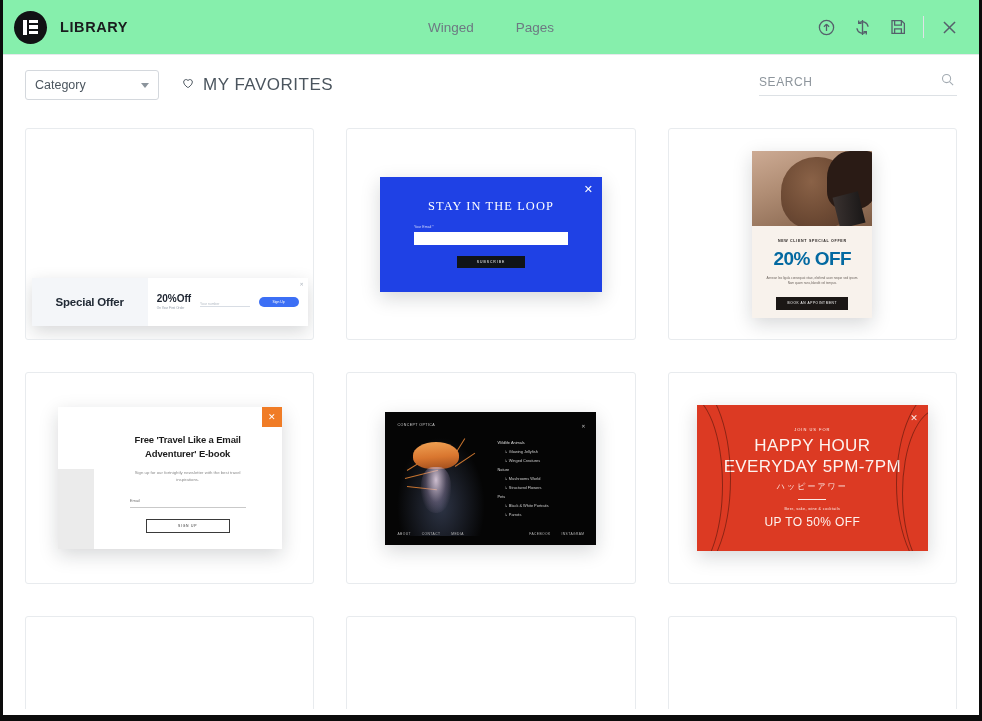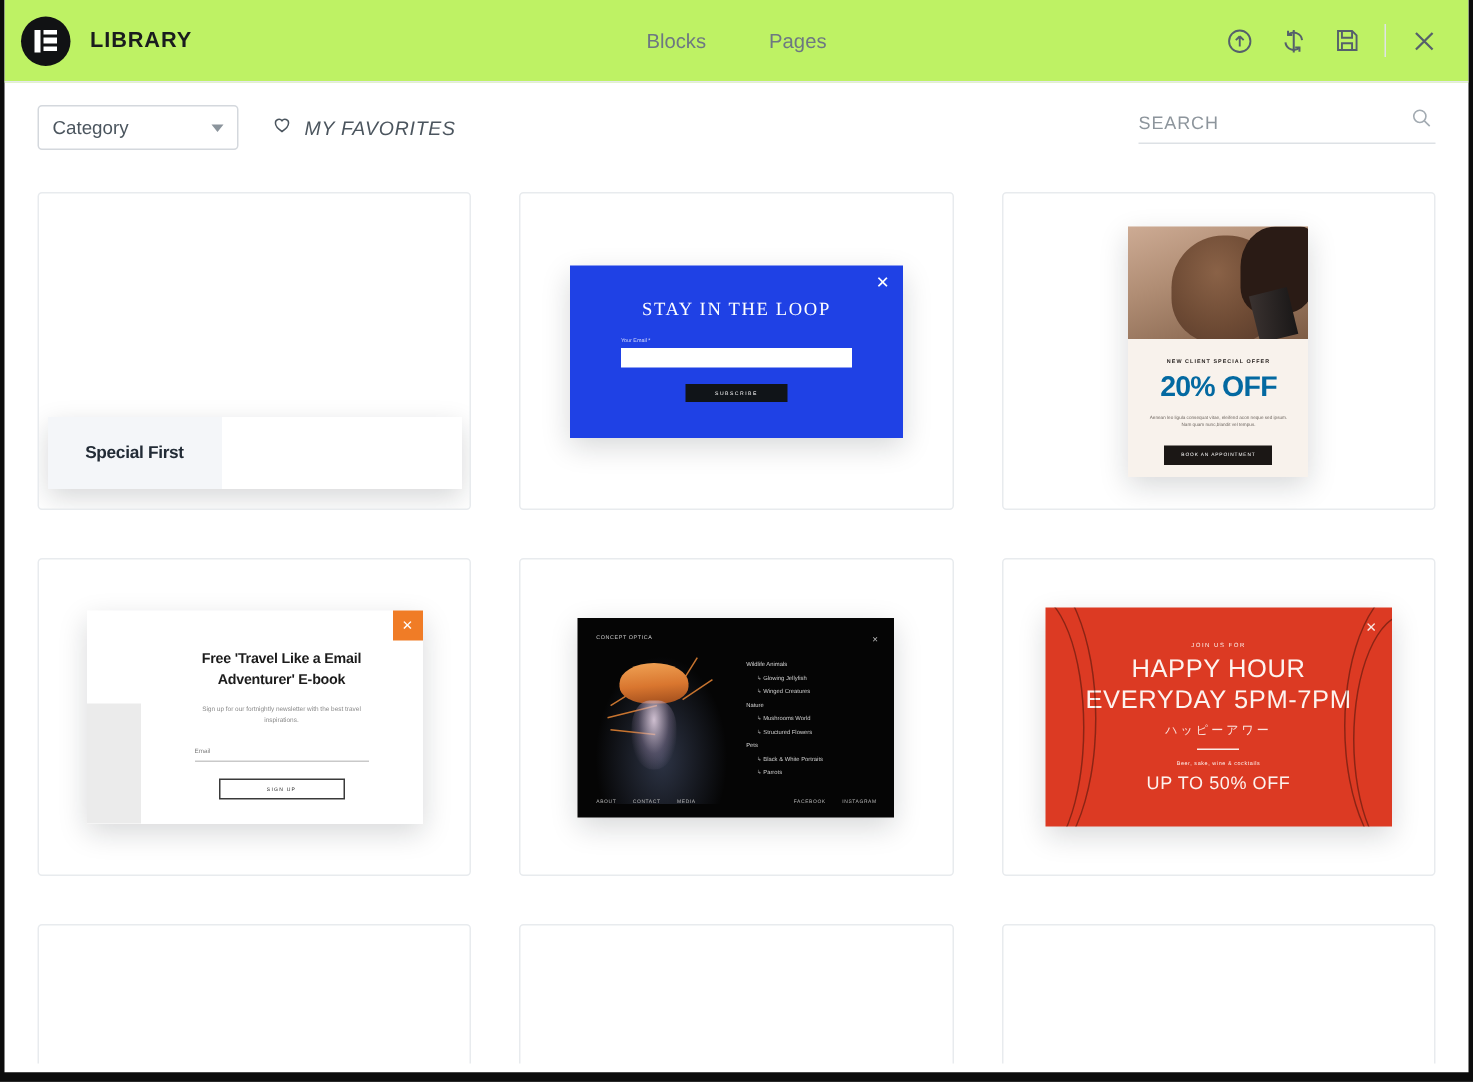--- a/index.html
+++ b/index.html
@@ -20,7 +20,7 @@
   .header {
     position: relative;
     height: 55px;
-    background: #bef264;
+    background: #86efac;
     border-bottom: 1px solid #e6e9ec;
     display: flex;
     align-items: center;

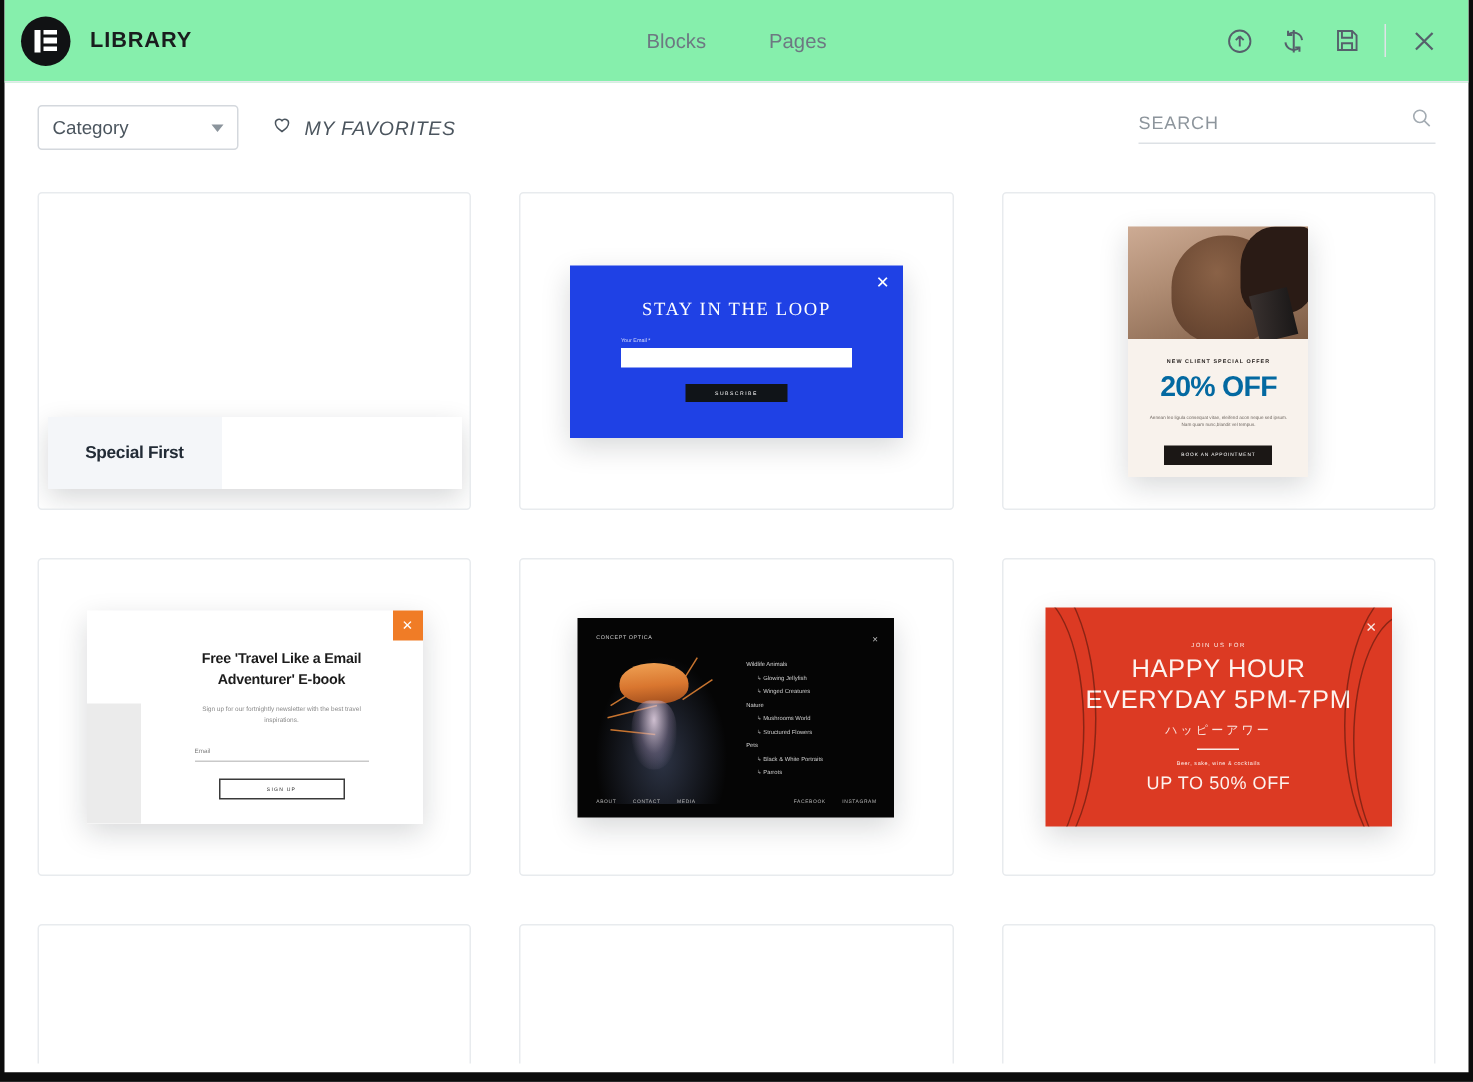--- a/index.html
+++ b/index.html
@@ -328,7 +328,7 @@
     </div>
 
     <div class="nav-tabs">
-      <div class="tab">Blocks</div>
+      <div class="tab">Winged</div>
       <div class="tab">Pages</div>
     </div>
 

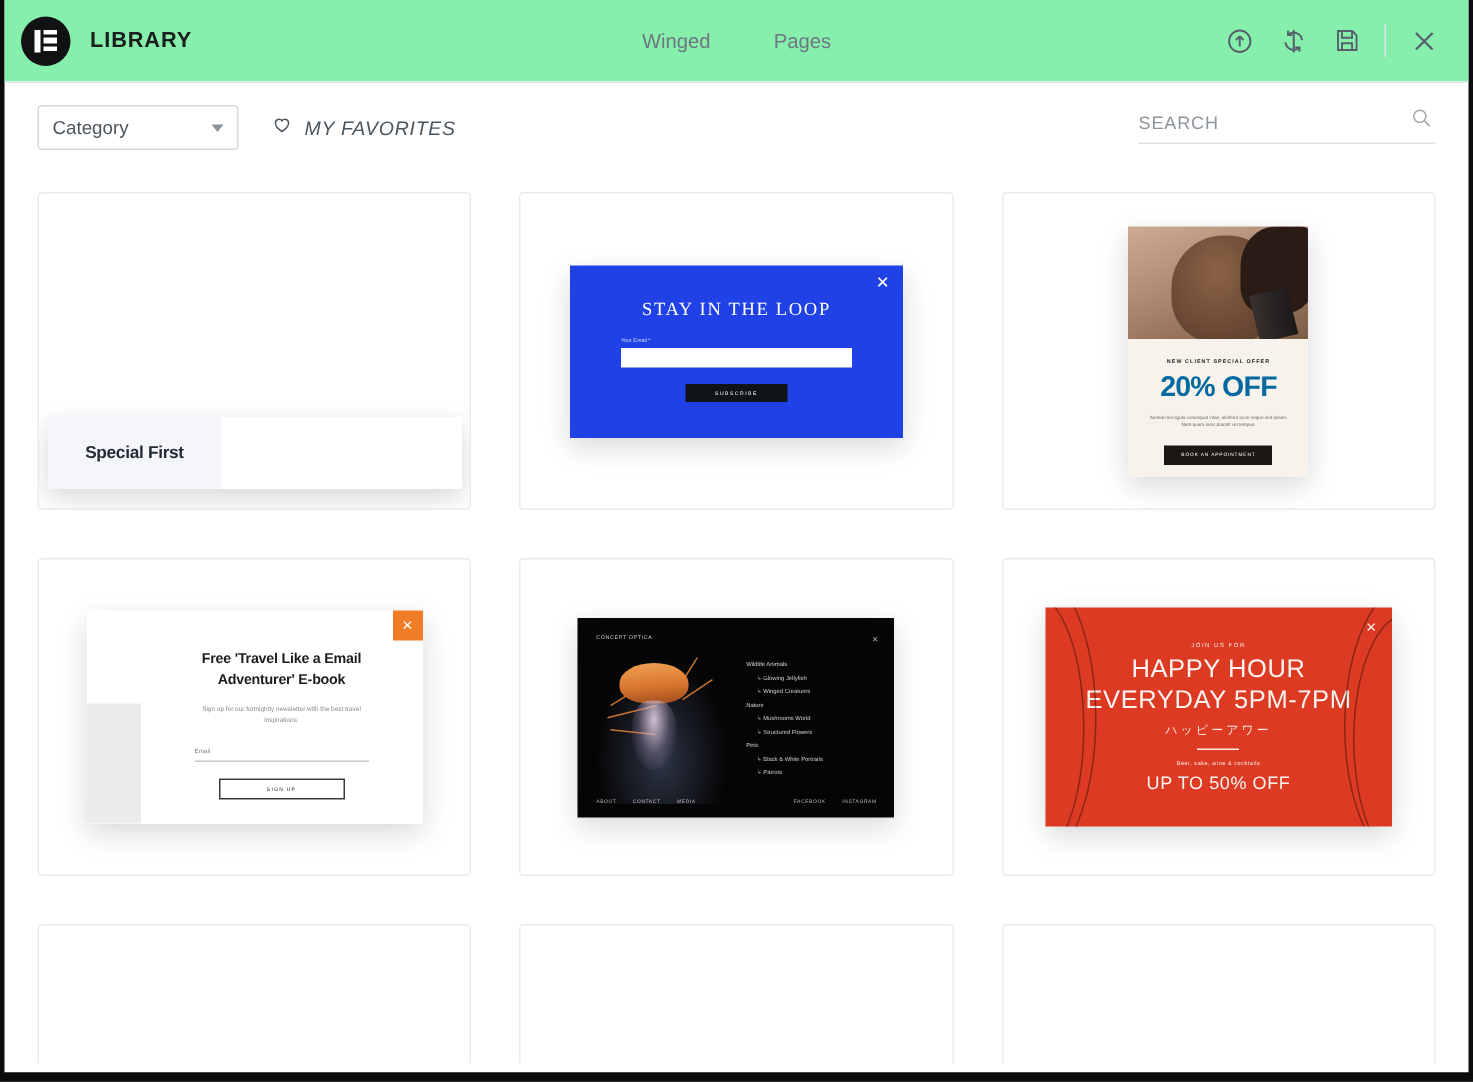--- a/index.html
+++ b/index.html
@@ -98,7 +98,7 @@
     margin-left: 22px; cursor: pointer;
   }
   .fav-label {
-    font-size: 13px; letter-spacing: .5px; color: #4b555e; font-style: italic;
+    font-size: 17px; letter-spacing: .5px; color: #4b555e;
   }
   .search-wrap {
     margin-left: auto;

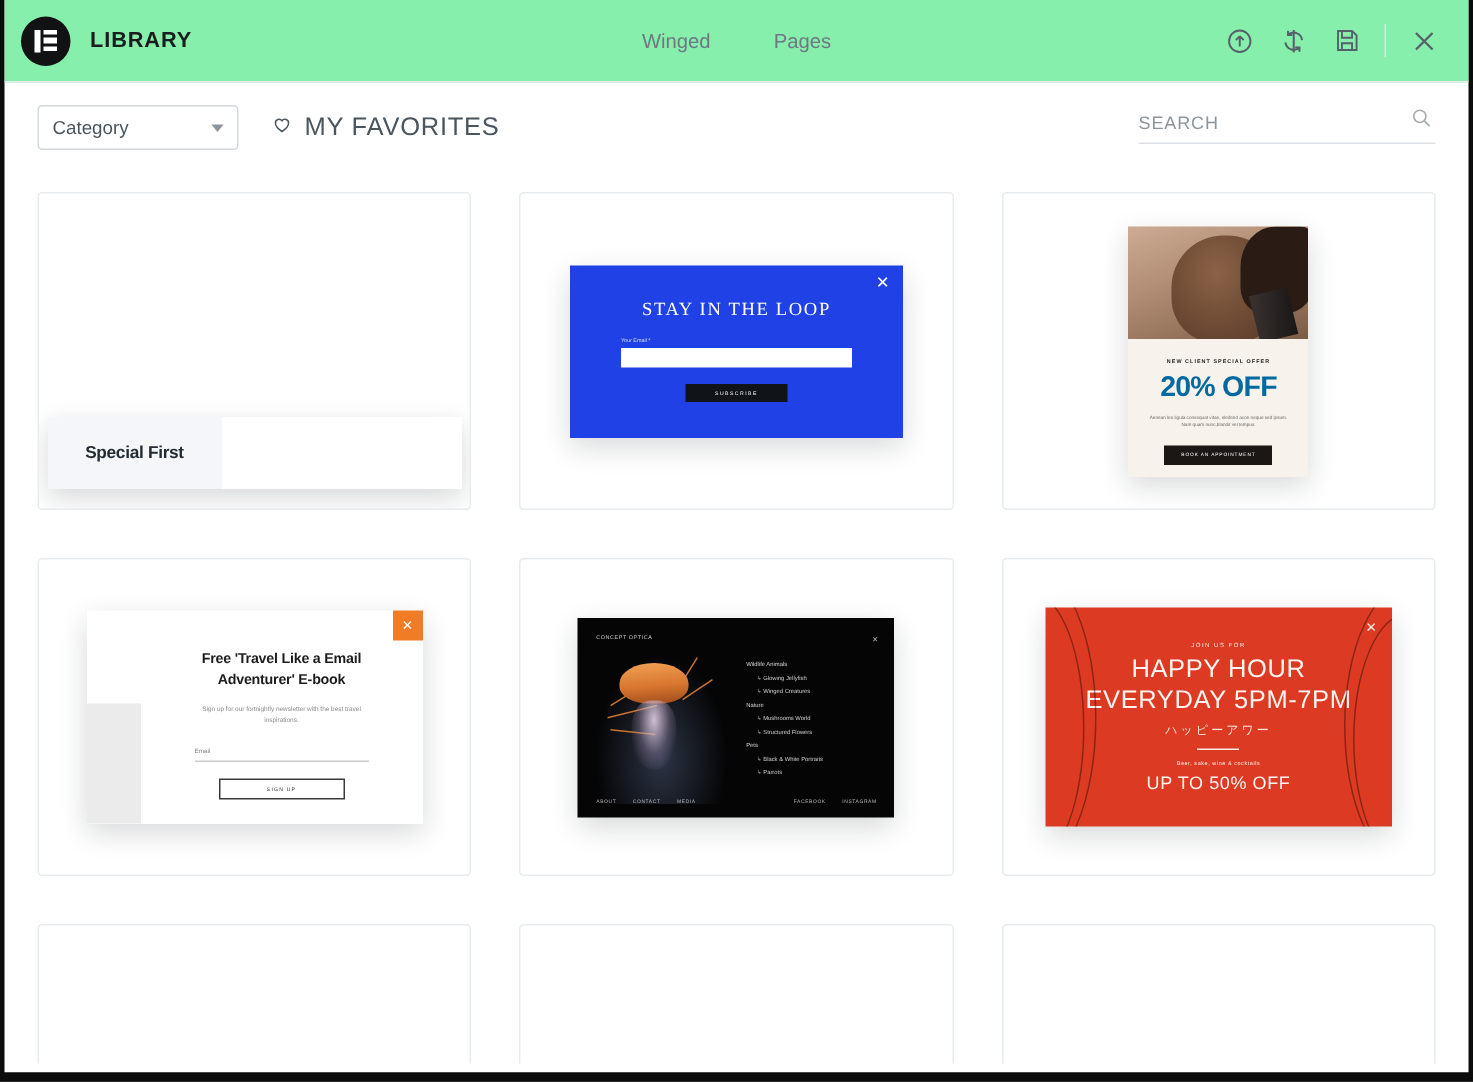--- a/index.html
+++ b/index.html
@@ -393,7 +393,7 @@
 
     <div class="card">
       <div class="thumb t-special shadowed">
-        <div class="left">Special First</div>
+        <div class="left">Special Offer</div>
       </div>
     </div>
 

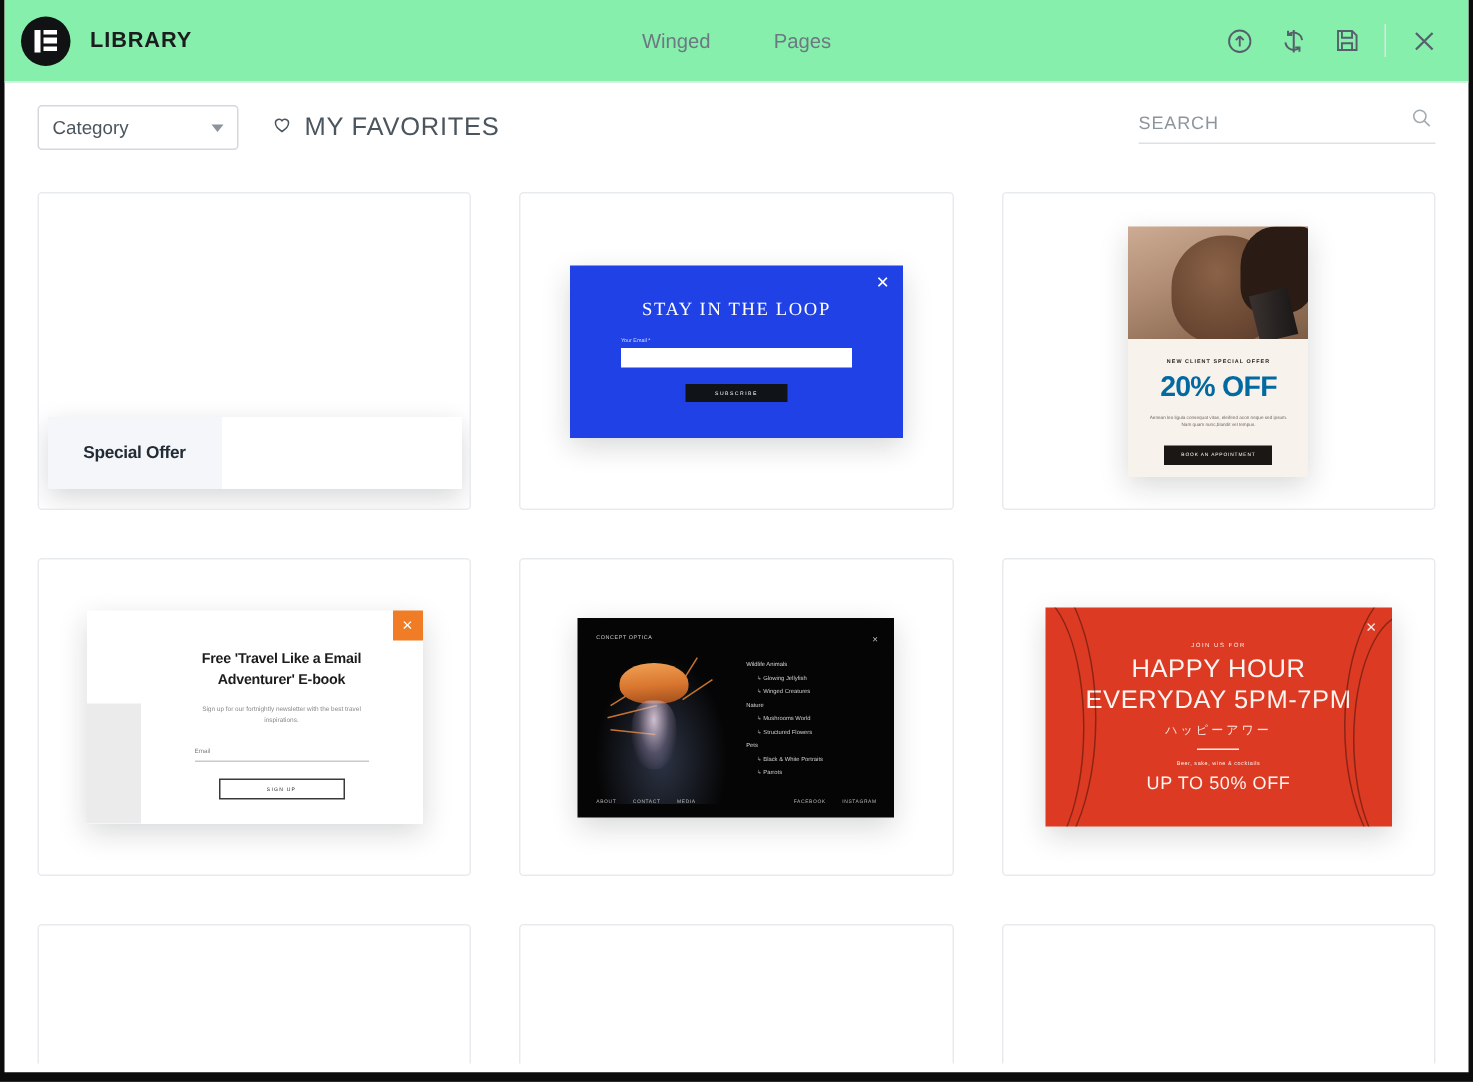--- a/index.html
+++ b/index.html
@@ -394,6 +394,15 @@
     <div class="card">
       <div class="thumb t-special shadowed">
         <div class="left">Special Offer</div>
+        <div class="right">
+          <div>
+            <div class="off">20%Off</div>
+            <div class="sub">On Your First Order</div>
+          </div>
+          <div class="fld">Your number</div>
+          <div class="btn">Sign Up</div>
+          <div class="x">✕</div>
+        </div>
       </div>
     </div>
 

